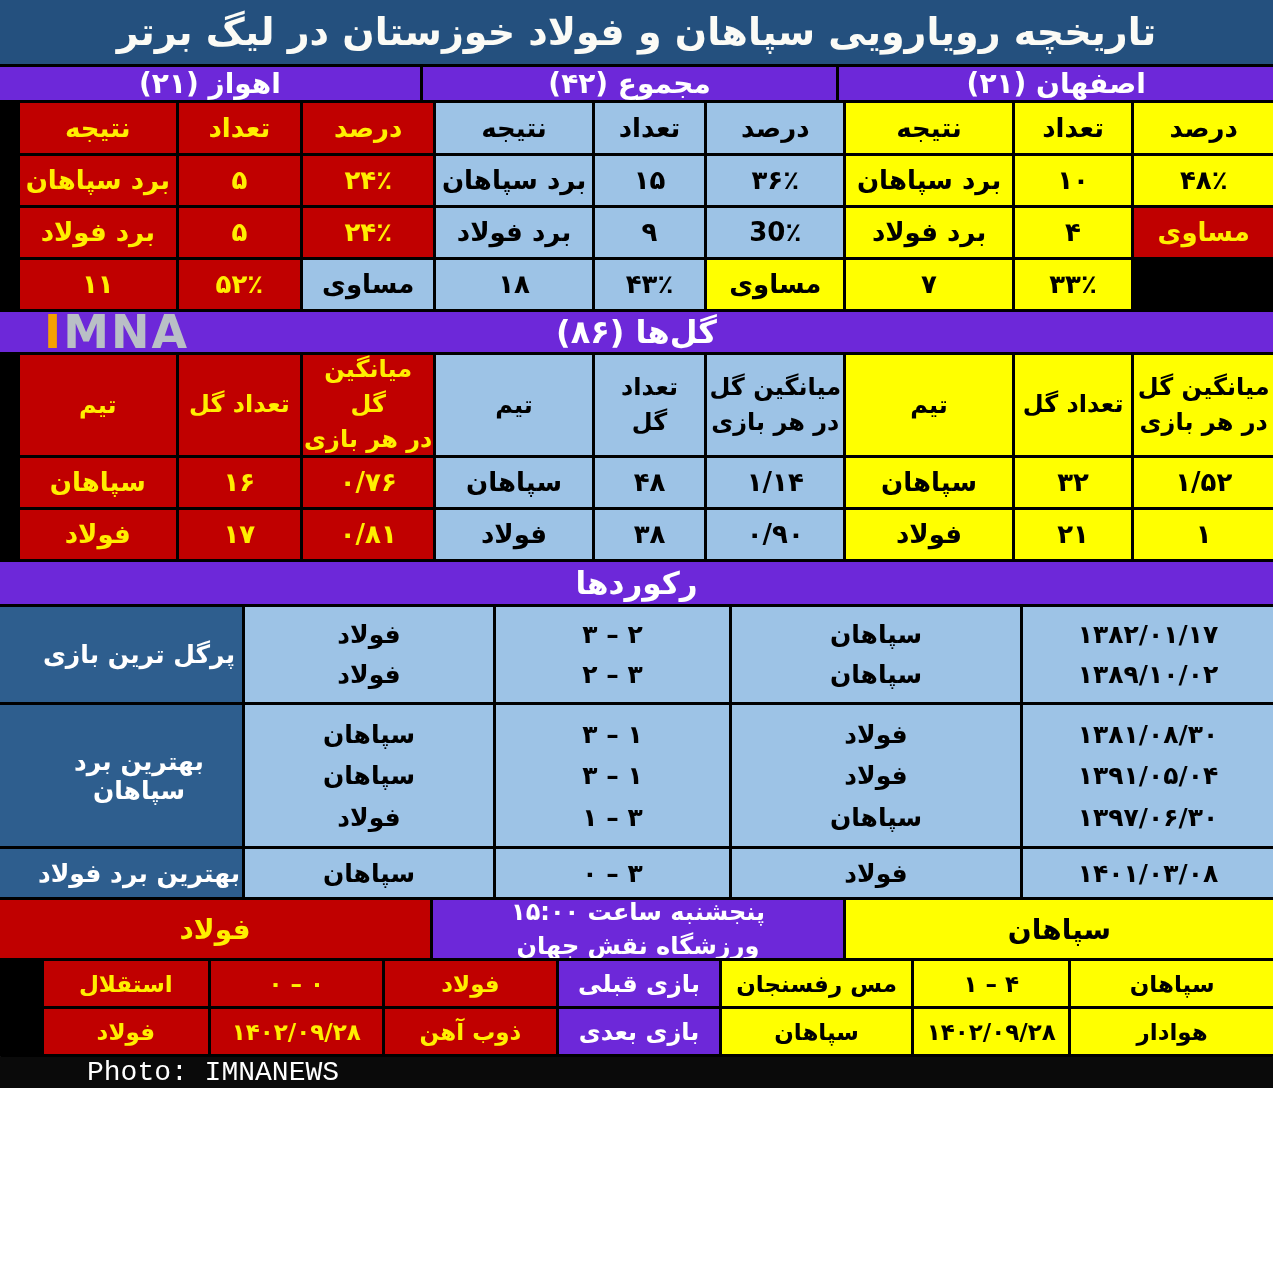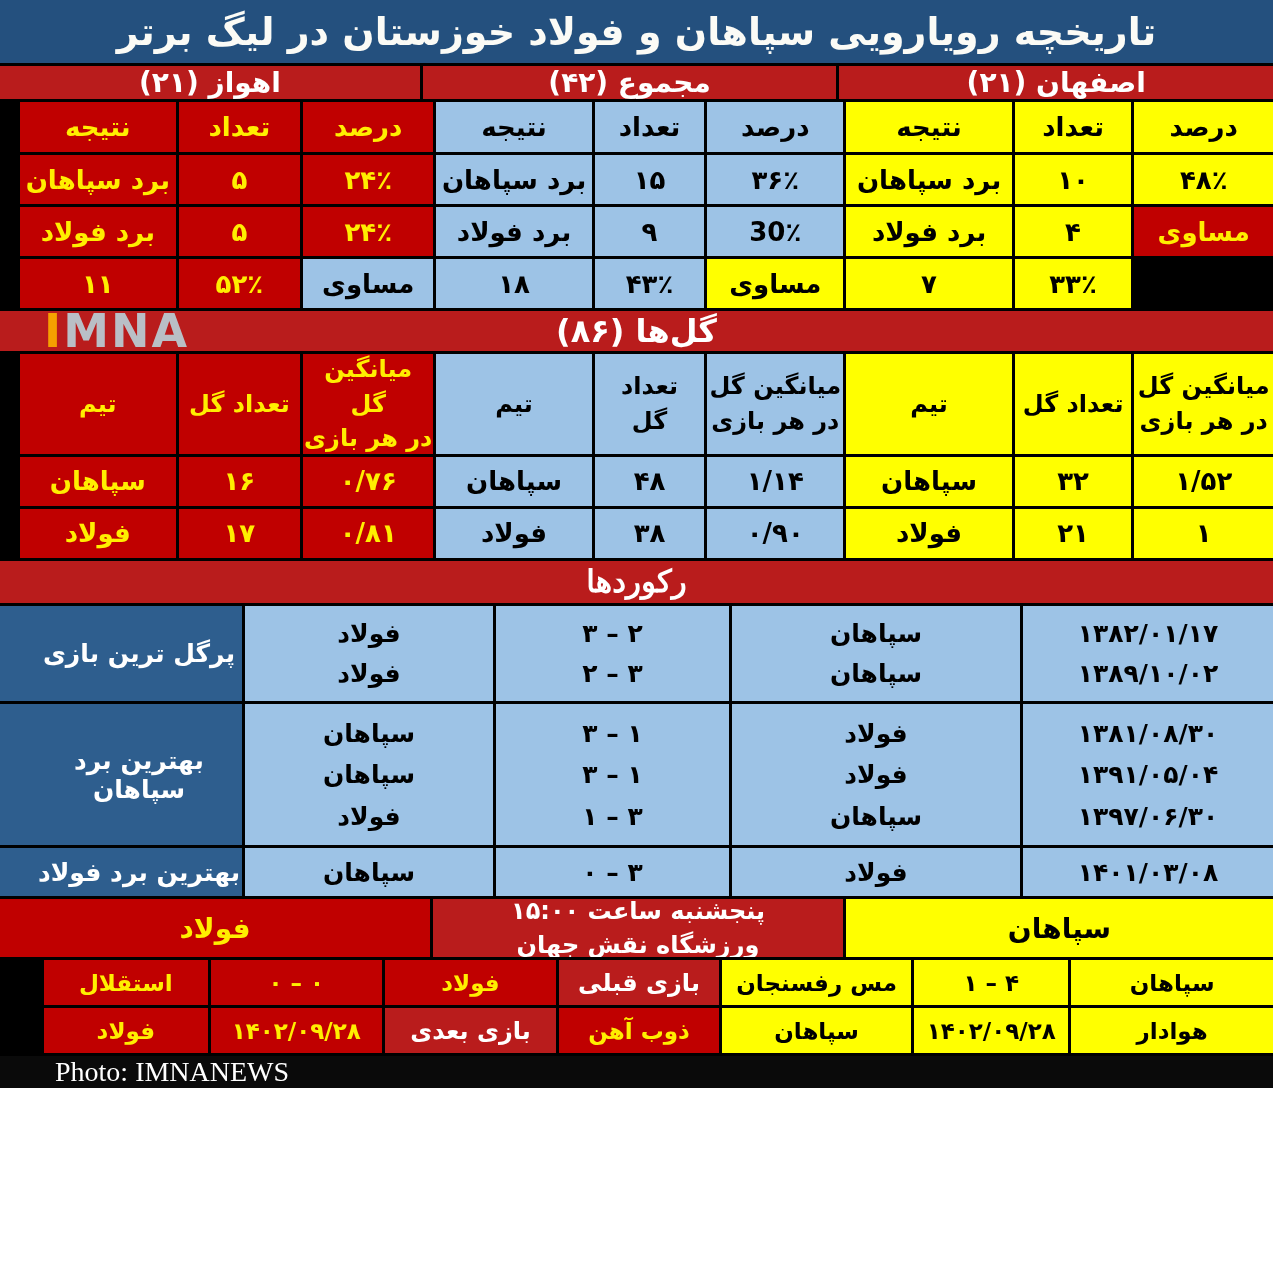--- a/index.html
+++ b/index.html
@@ -17,7 +17,7 @@
 
   
   .navy{background:#24507E;color:#FBFBF6;}
-  .band{background:#b91c1c;color:#FFFFFF;}
+  .band{background:#6d28d9;color:#FFFFFF;}
   .deep{background:#2E5E8E;color:#FFFFFF;}
   .red{background:#C00000;color:#FFEE00;}
   .lb{background:#9DC3E6;color:#000000;}

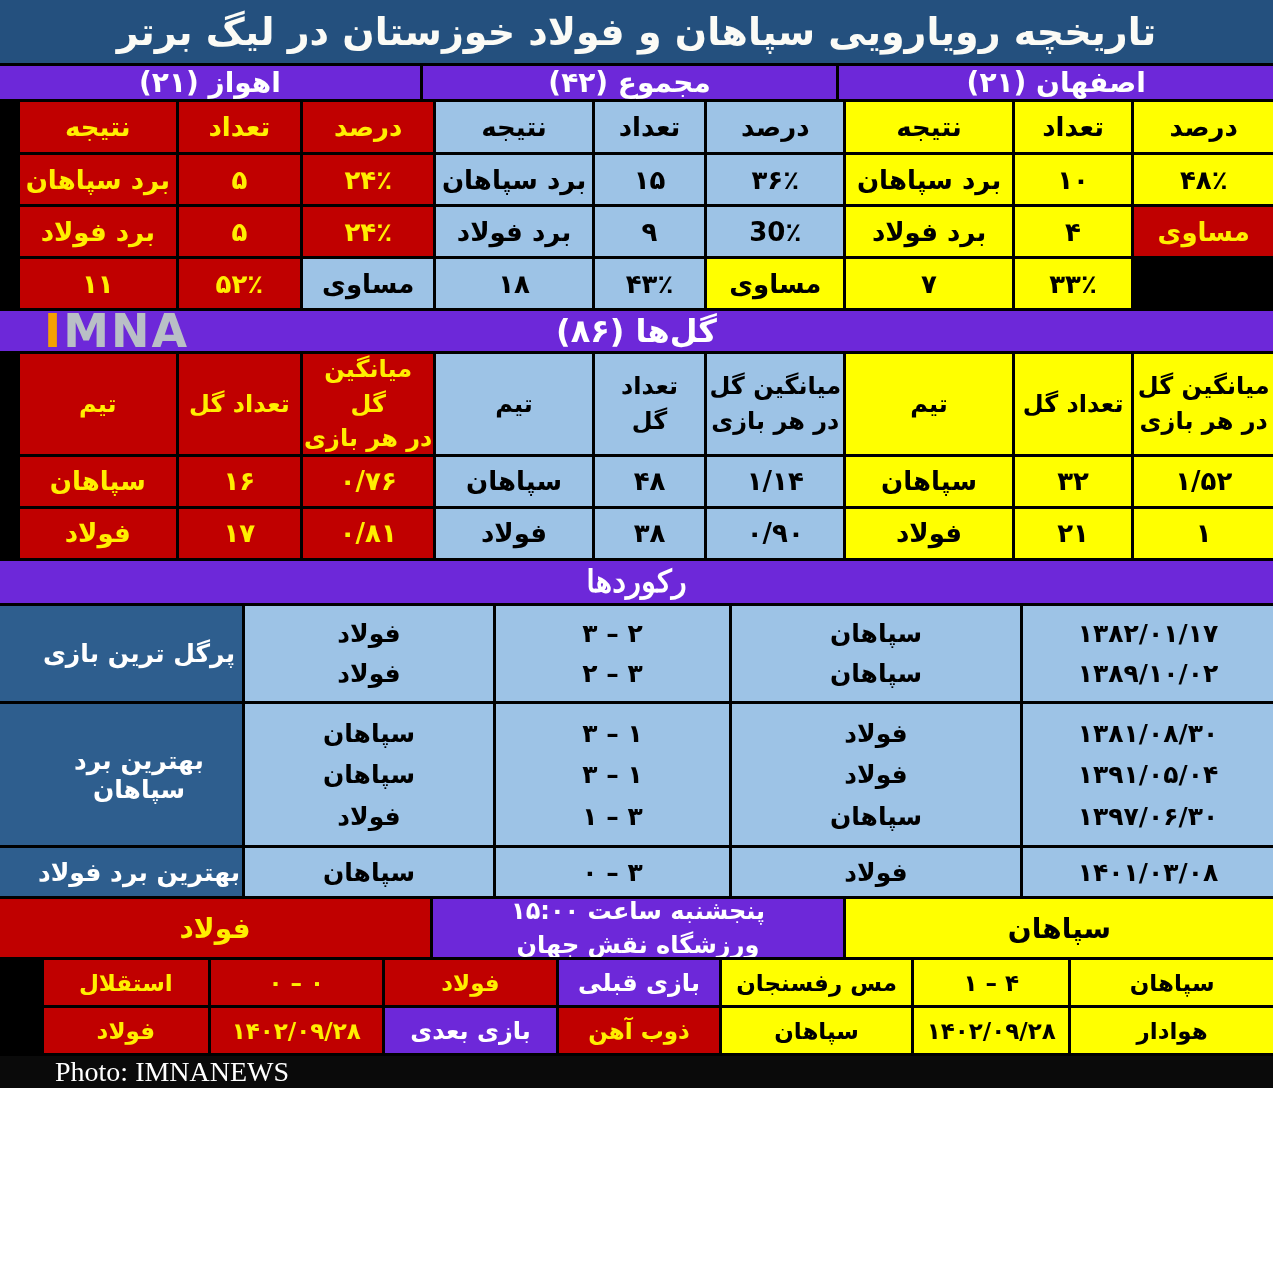--- a/index.html
+++ b/index.html
@@ -40,7 +40,7 @@
   .imna .i{color:#F5A100;}
   .imna .rest{color:#B9BFC6;}
 
-  .records-band{height:76px;display:flex;align-items:center;justify-content:center;font-size:31px;font-family:Liberation Serif, serif;}
+  .records-band{height:76px;display:flex;align-items:center;justify-content:center;font-size:31px;}
   .records{height:290px;grid-template-columns:242fr 248fr 233fr 288fr 250fr;grid-template-rows:95px 141px 48px;font-size:25px;}
   .rlabel{font-size:25px;padding-left:36px;}
   .stack{display:flex;flex-direction:column;justify-content:space-evenly;align-items:center;}

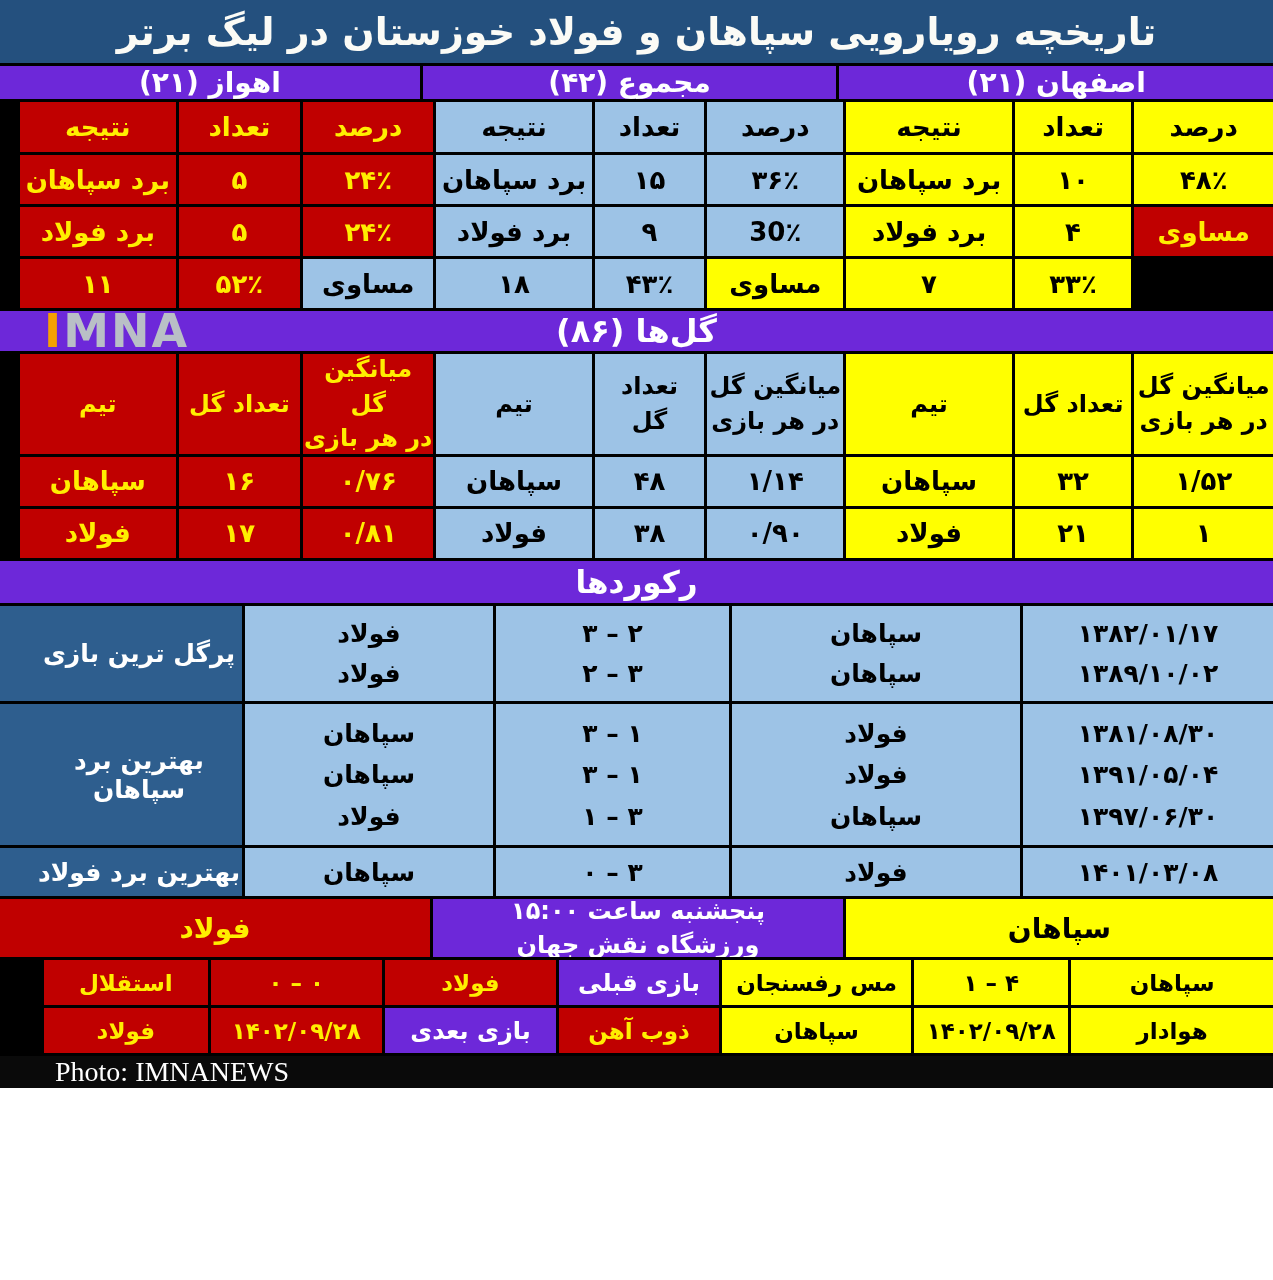--- a/index.html
+++ b/index.html
@@ -232,8 +232,8 @@
 
     <div class="cell red fa">فولاد</div>
     <div class="cell red num">۱۴۰۲/۰۹/۲۸</div>
+    <div class="cell red fa">ذوب آهن</div>
     <div class="cell band fa">بازی بعدی</div>
-    <div class="cell red fa">ذوب آهن</div>
     <div class="cell yel fa">سپاهان</div>
     <div class="cell yel num">۱۴۰۲/۰۹/۲۸</div>
     <div class="cell yel fa">هوادار</div>

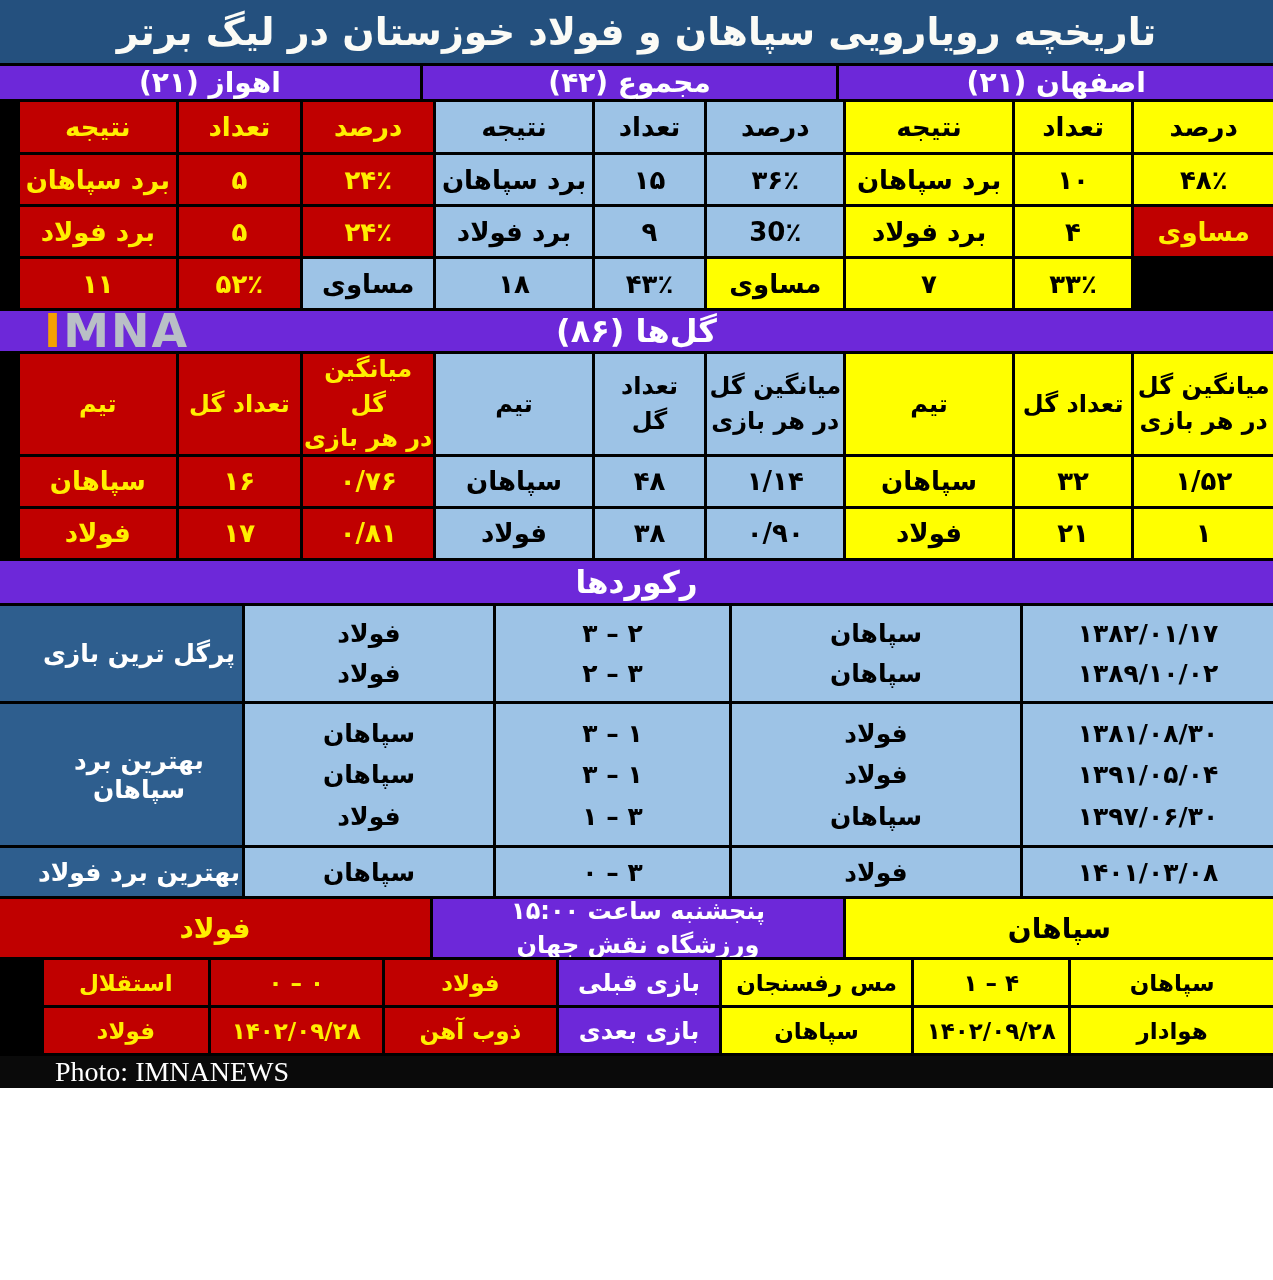--- a/index.html
+++ b/index.html
@@ -54,8 +54,8 @@
   .form .band{font-size:24px;}
 
   .footer{height:47px;background:#0A0A0A;color:#FFFFFF;display:flex;align-items:center;
-          padding-left:55px;box-sizing:border-box;
-          font-family:Liberation Serif, serif;font-weight:400;font-size:28px;}
+          padding-left:87px;box-sizing:border-box;
+          font-family:Liberation Mono, monospace;font-weight:400;font-size:28px;}
 </style>
 </head>
 <body>

